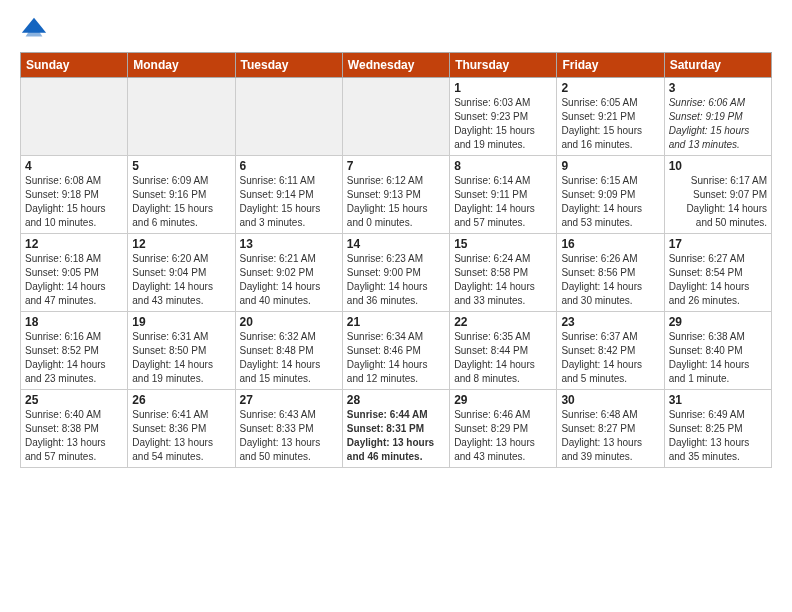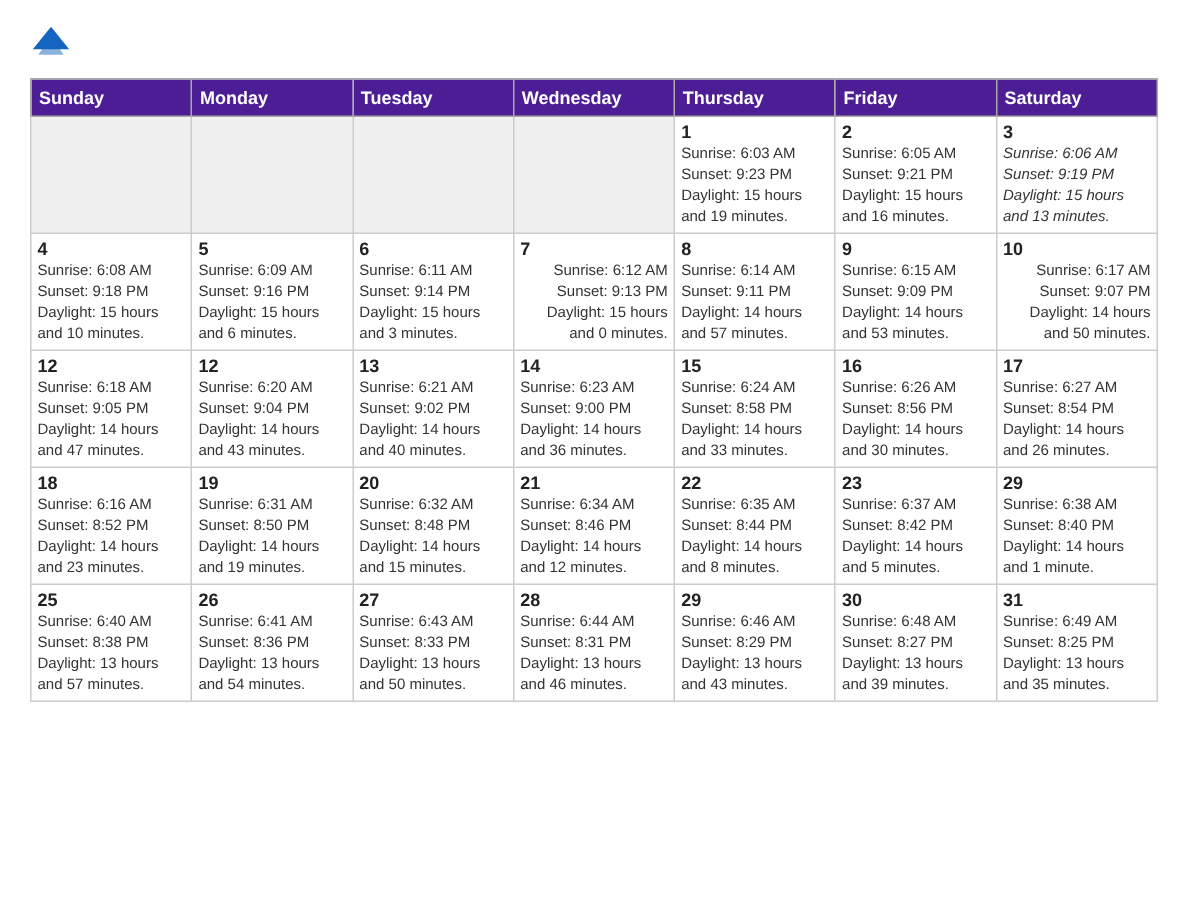--- a/index.html
+++ b/index.html
@@ -56,7 +56,7 @@
       table-layout: fixed;
     }
     th {
-      background: #4c1d95;
+      background: #c2410c;
       color: #fff;
       font-size: 12px;
       font-weight: bold;

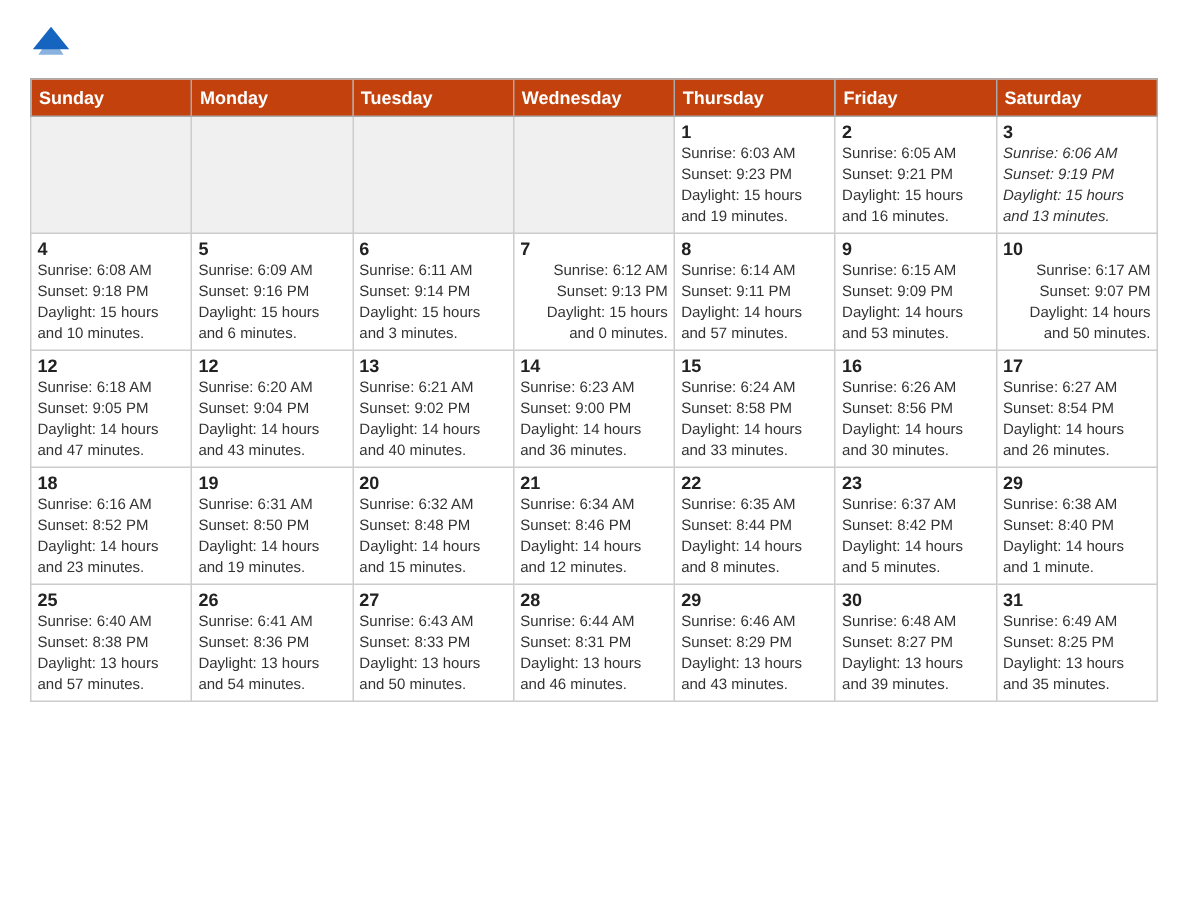--- a/index.html
+++ b/index.html
@@ -173,7 +173,7 @@
           </td>
           <td>
             <span class="day-num">7</span>
-            <div class="day-info" style="white-space: pre-line; text-align: right;">Sunrise: 6:12 AM
+            <div class="day-info" style="white-space: pre-line;">Sunrise: 6:12 AM
 Sunset: 9:13 PM
 Daylight: 15 hours
 and 0 minutes.</div>

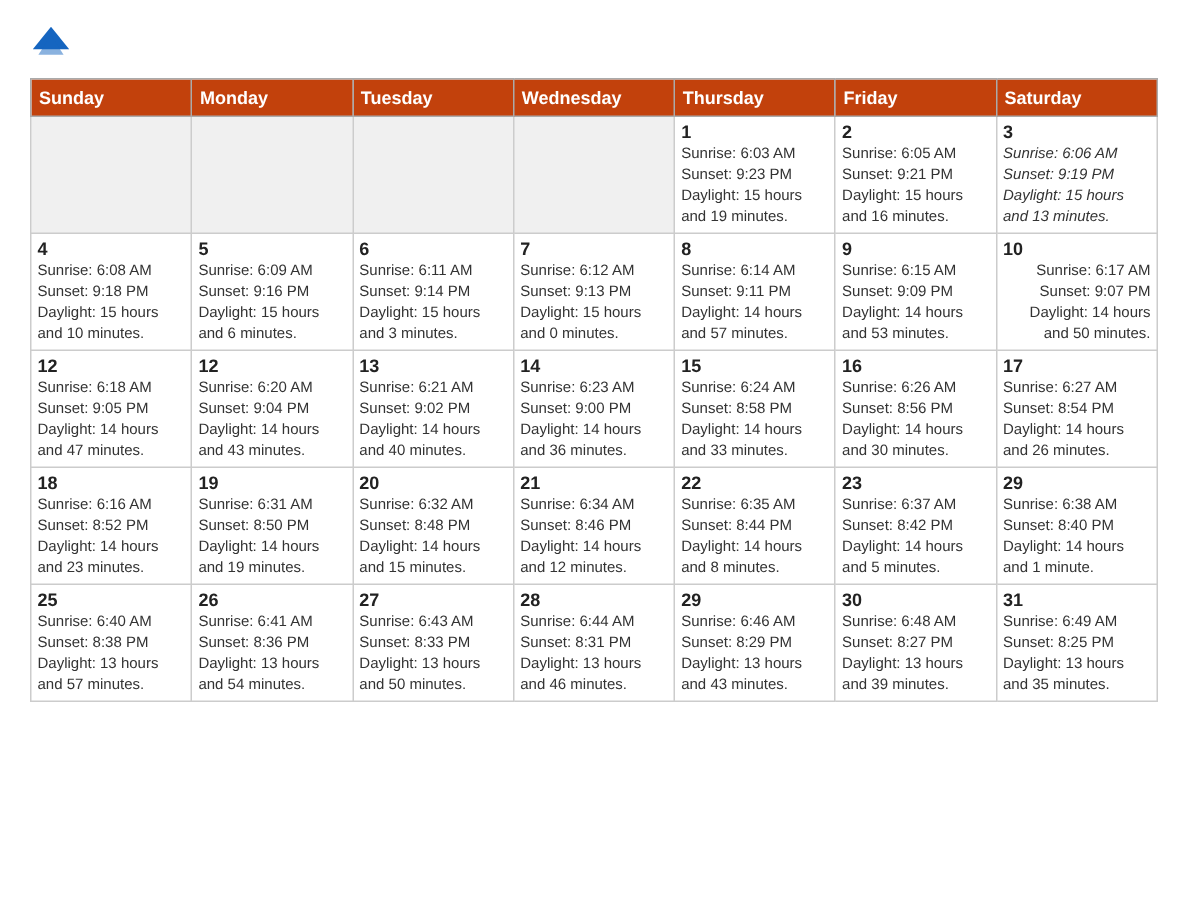--- a/index.html
+++ b/index.html
@@ -326,7 +326,7 @@
           </td>
           <td>
             <span class="day-num">28</span>
-            <div class="day-info" style="white-space: pre-line;">Sunrise: 6:44 AM
+            <div class="day-info" style="white-space: pre-line; font-weight: bold;">Sunrise: 6:44 AM
 Sunset: 8:31 PM
 Daylight: 13 hours
 and 46 minutes.</div>

